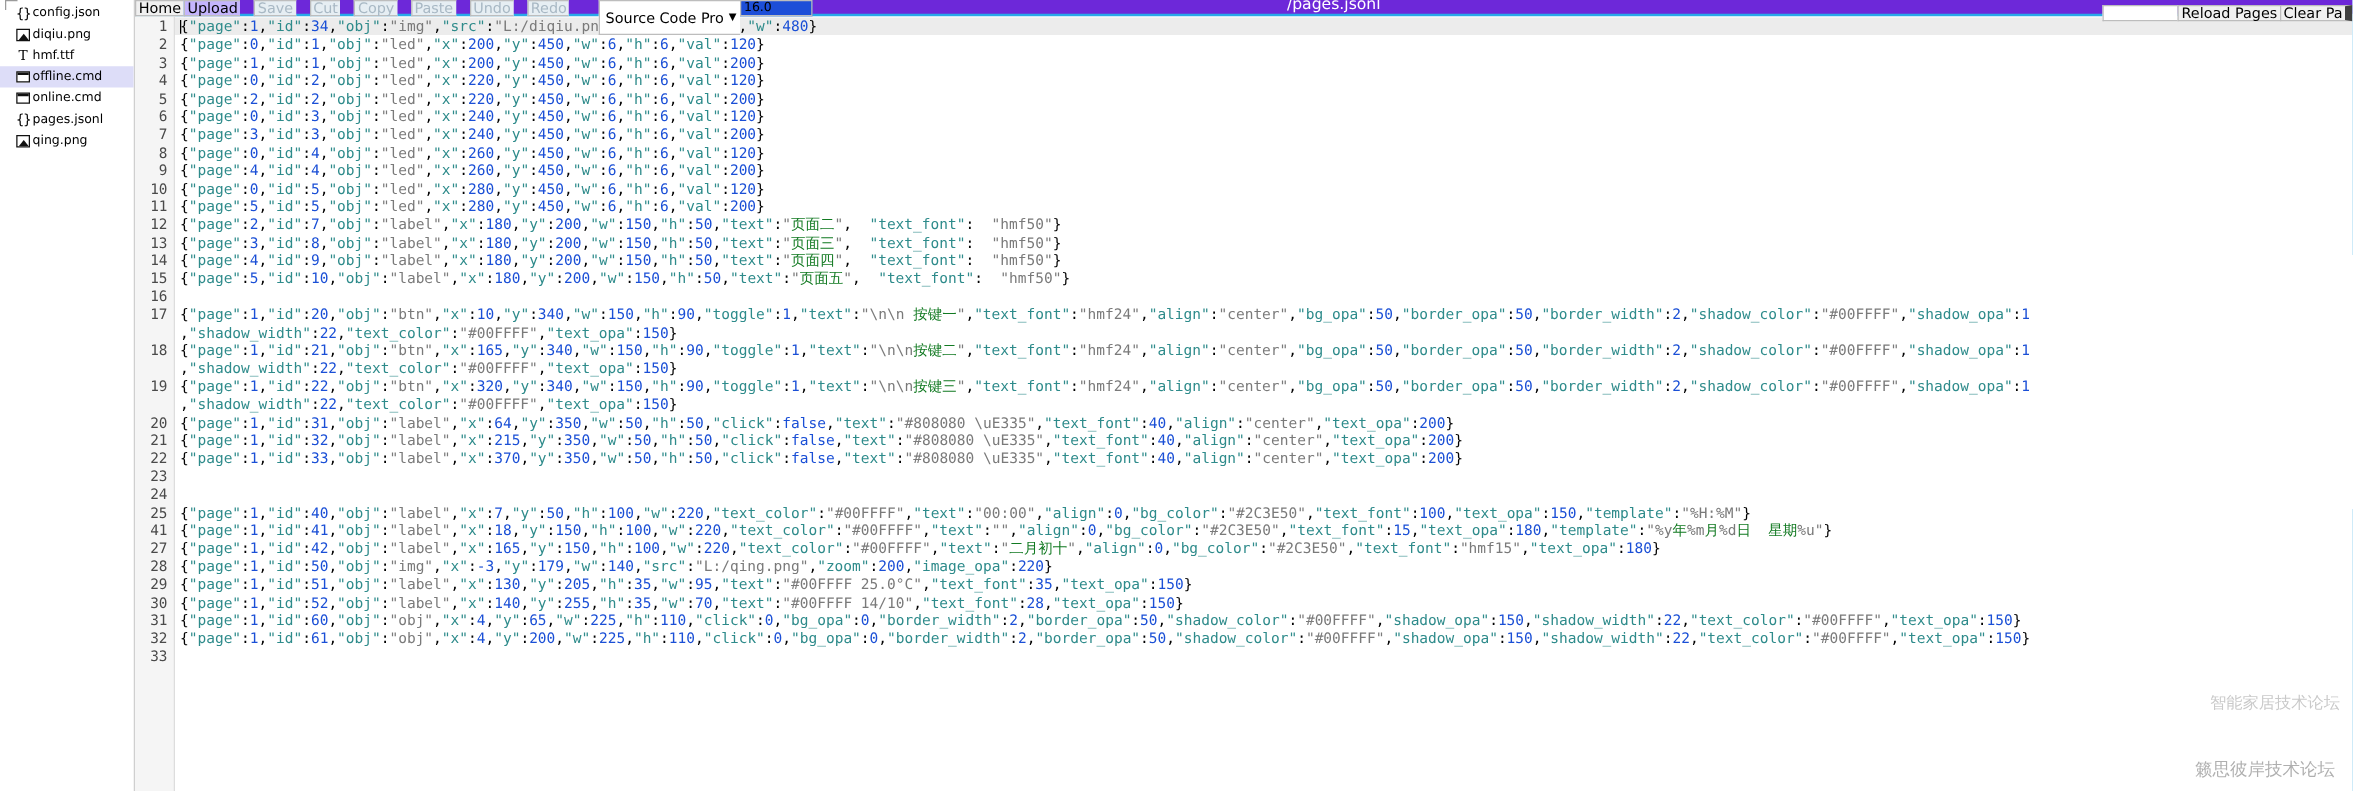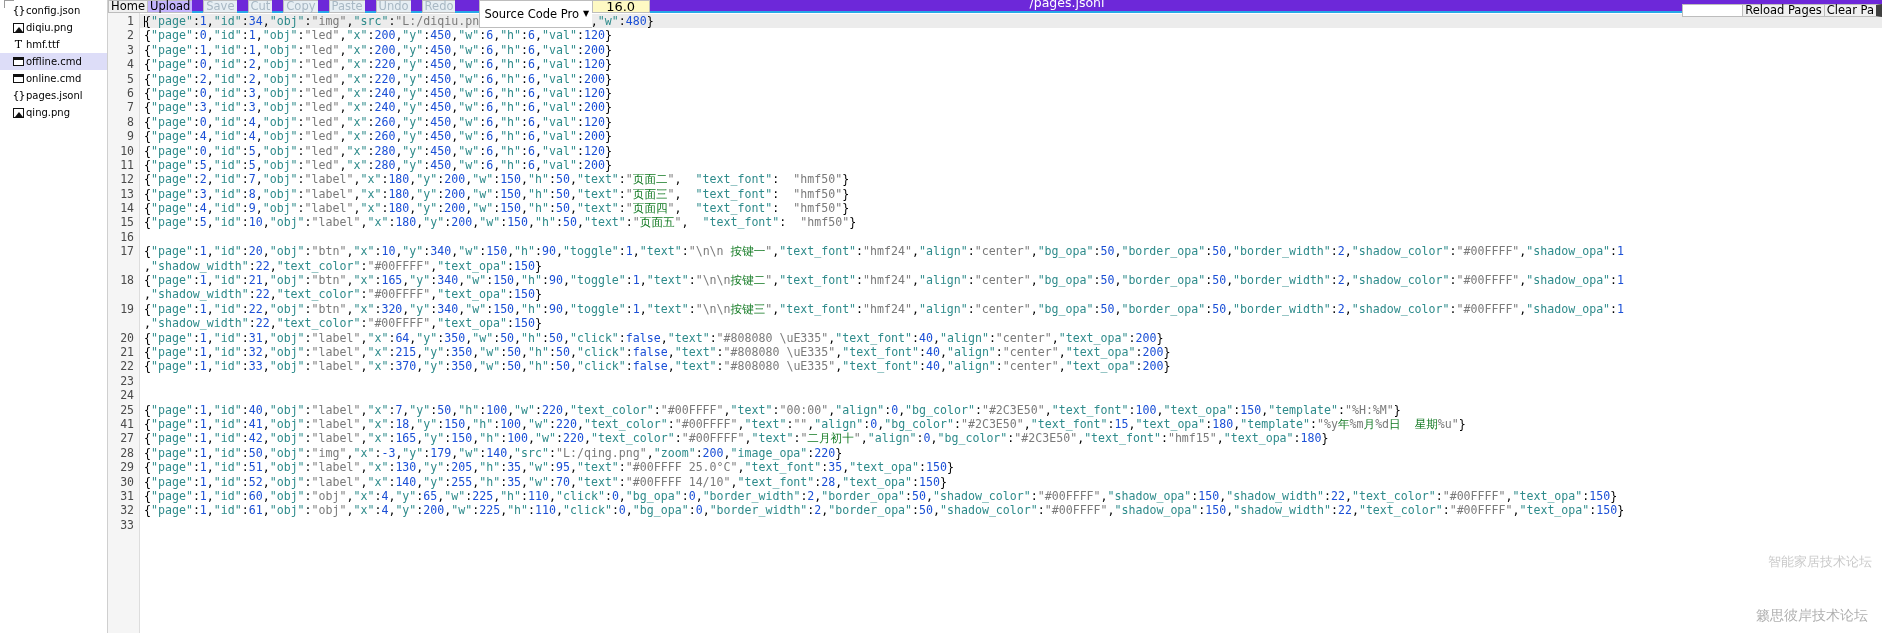--- a/index.html
+++ b/index.html
@@ -183,11 +183,11 @@
     align-items: center;
     height: 13px;
     width: 58px;
-    padding: 0 13px;
-    background: #fef9c3;
+    padding: 0 2px;
+    background: #1d4ed8;
     border: 1px solid #bdbdbd;
     color: #000;
-    font-size: 13px;
+    font-size: 10px;
   }
 
   

